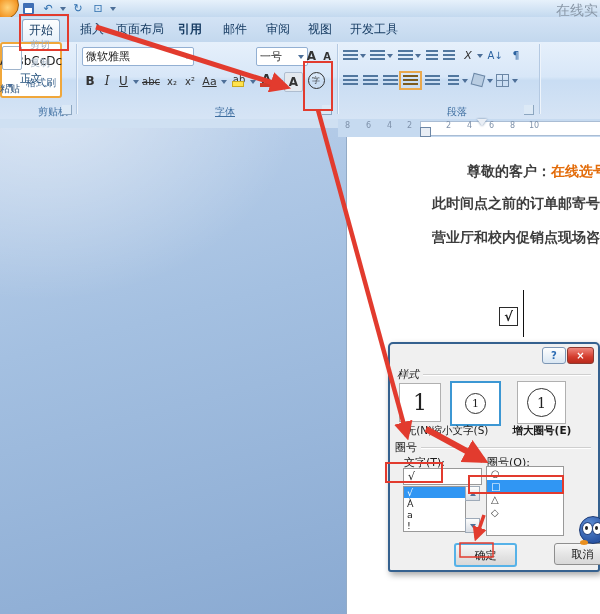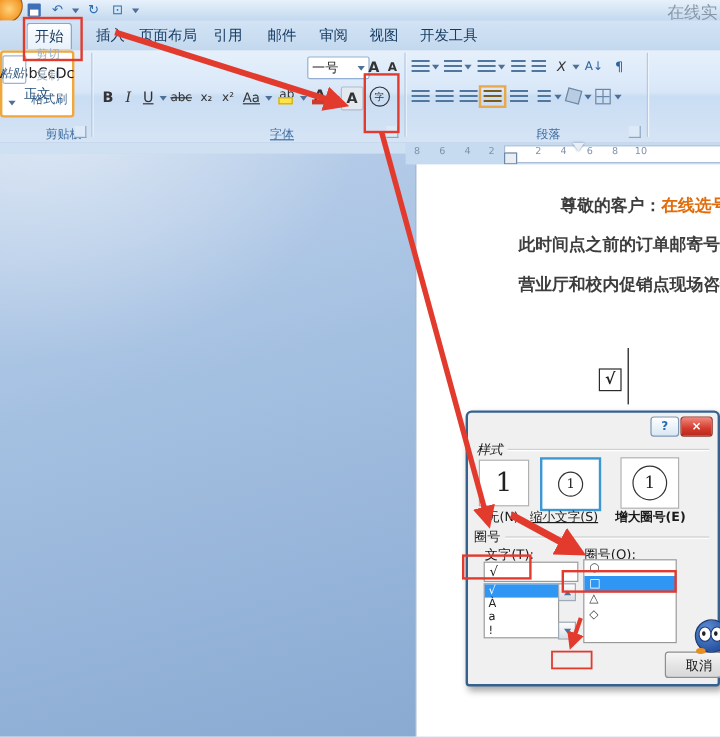--- a/index.html
+++ b/index.html
@@ -134,7 +134,7 @@
     <div class="tab active" style="left:22px;">开始</div>
     <div class="tab" style="left:74px;">插入</div>
     <div class="tab" style="left:110px;text-align:right;">页面布局</div>
-    <div class="tab" style="left:172px;">引用</div>
+    <div class="tab" style="left:172px;font-weight:bold;">引用</div>
     <div class="tab" style="left:217px;">邮件</div>
     <div class="tab" style="left:260px;font-family:Liberation Serif, serif;">审阅</div>
     <div class="tab" style="left:302px;">视图</div>

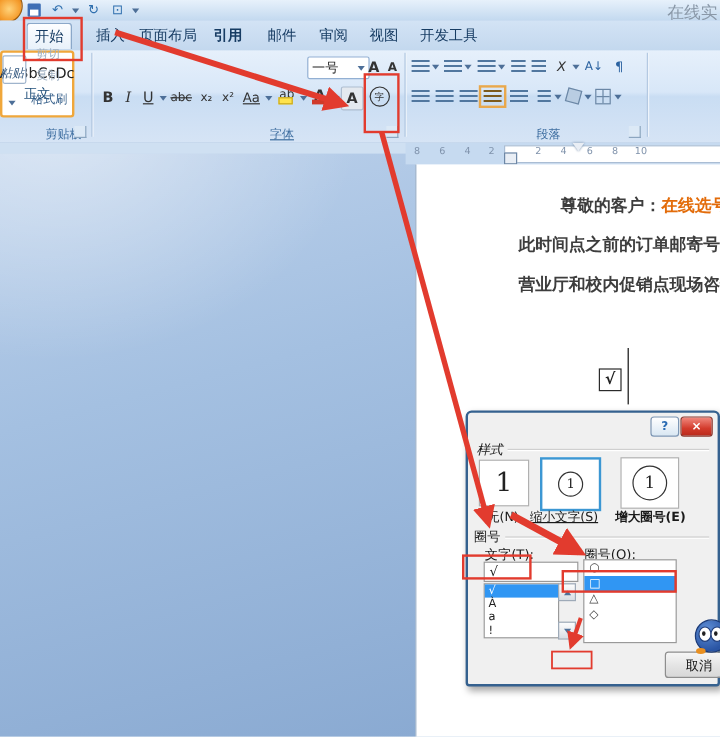--- a/index.html
+++ b/index.html
@@ -155,6 +155,10 @@
     <div class="glabel" style="left:8px;width:60px;">剪贴板</div>
     <div class="launcher" style="left:62px;"></div>
 
+    <div class="combo" style="left:82px;top:5px;width:104px;">
+      <span>微软雅黑</span>
+        <span class="dd"></span>
+    </div>
     <div class="combo" style="left:256px;top:5px;width:44px;">
       <span>一号</span>
         <span class="dd"></span>

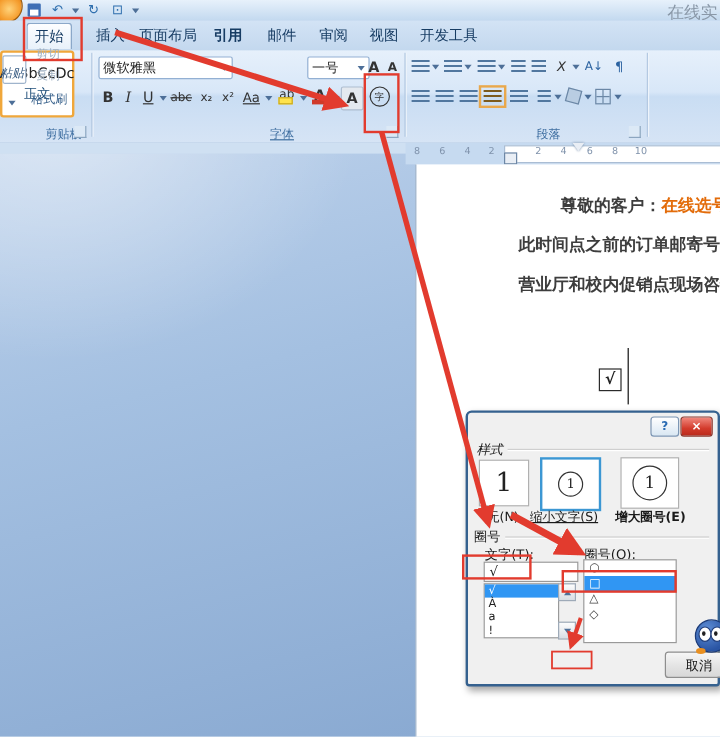--- a/index.html
+++ b/index.html
@@ -147,7 +147,7 @@
     <div class="gsep" style="left:539px;"></div>
 
     <div class="abs" style="left:2px;top:4px;width:18px;height:22px;background:#fff;border:1px solid #9fb4cc;border-radius:2px;"></div>
-    <div class="abs smalltxt" style="left:0px;top:12px;font-style:italic;">粘贴</div>
+    <div class="abs smalltxt" style="left:0px;top:40px;">粘贴</div>
     <div class="abs dd" style="left:7px;top:42px;"></div>
     <div class="abs smalltxt grayed" style="left:30px;top:-4px;">剪切</div>
     <div class="abs smalltxt grayed" style="left:30px;top:14px;">复制</div>

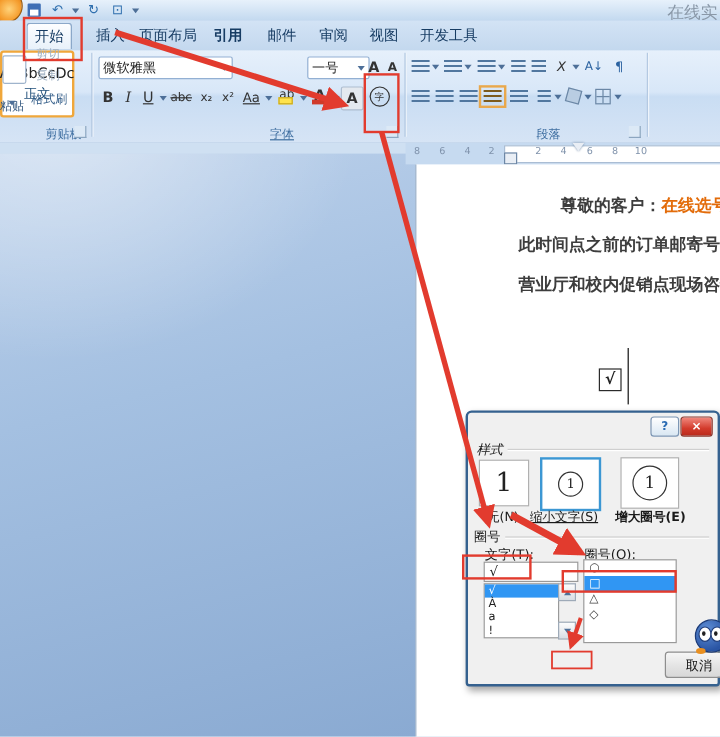--- a/index.html
+++ b/index.html
@@ -183,7 +183,7 @@
     <div class="rbtn" style="left:305px;top:29px;width:22px;">
       <span class="circ" style="width:15px;height:15px;font-size:8px;">字</span>
     </div>
-    <div class="glabel" style="left:185px;width:60px;text-decoration:underline;">字体</div>
+    <div class="glabel" style="left:175px;width:60px;text-decoration:underline;">字体</div>
     <div class="launcher" style="left:322px;"></div>
 
     <div class="rbtn" style="left:341px;top:4px;width:18px;">

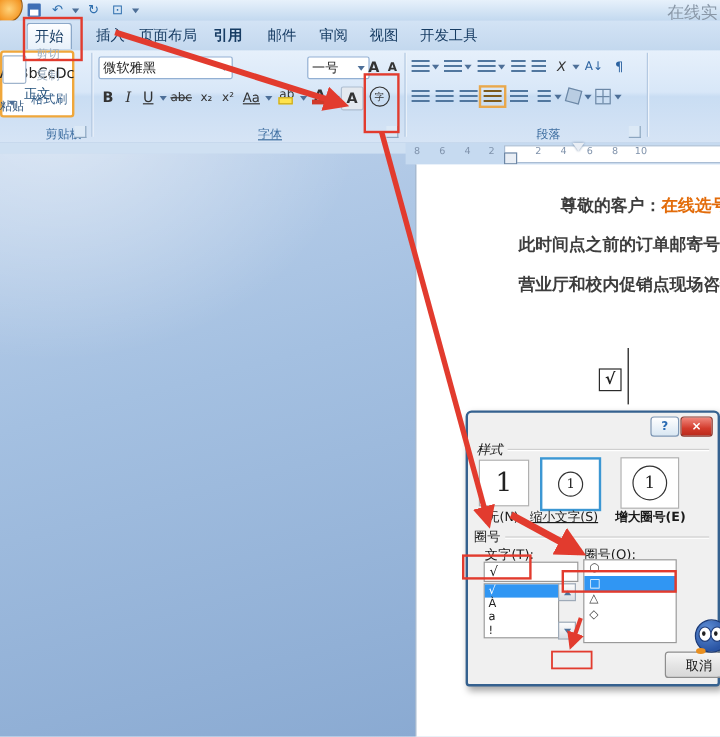--- a/index.html
+++ b/index.html
@@ -290,7 +290,7 @@
       <span class="circ serif1" style="width:27px;height:27px;font-size:14px;">1</span>
     </div>
     <div class="optlabel" style="left:9px;top:80px;width:40px;">无(N)</div>
-    <div class="optlabel" style="left:48px;top:80px;width:64px;text-decoration:underline;">缩小文字(S)</div>
+    <div class="optlabel" style="left:38px;top:80px;width:64px;">缩小文字(S)</div>
     <div class="optlabel" style="left:120px;top:80px;width:64px;font-weight:bold;">增大圈号(E)</div>
 
     <div class="grouplab" style="left:5px;top:96px;">圈号</div>

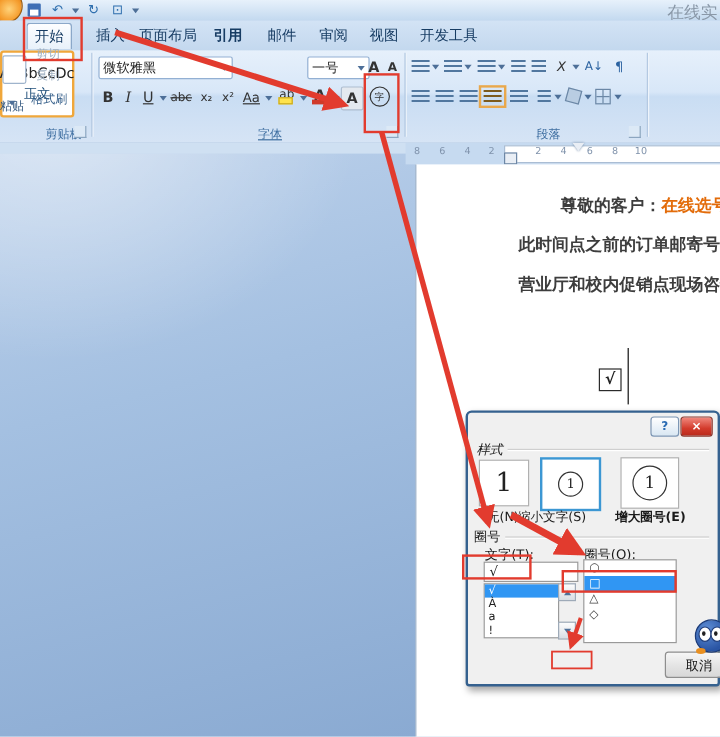--- a/index.html
+++ b/index.html
@@ -321,6 +321,7 @@
       <div class="citem">◇</div>
     </div>
 
+    <div class="btn focus" style="left:64px;top:199px;width:59px;">确定</div>
     <div class="btn" style="left:136px;top:199px;width:55px;margin-left:28px;">取消</div>
   </div>
 

